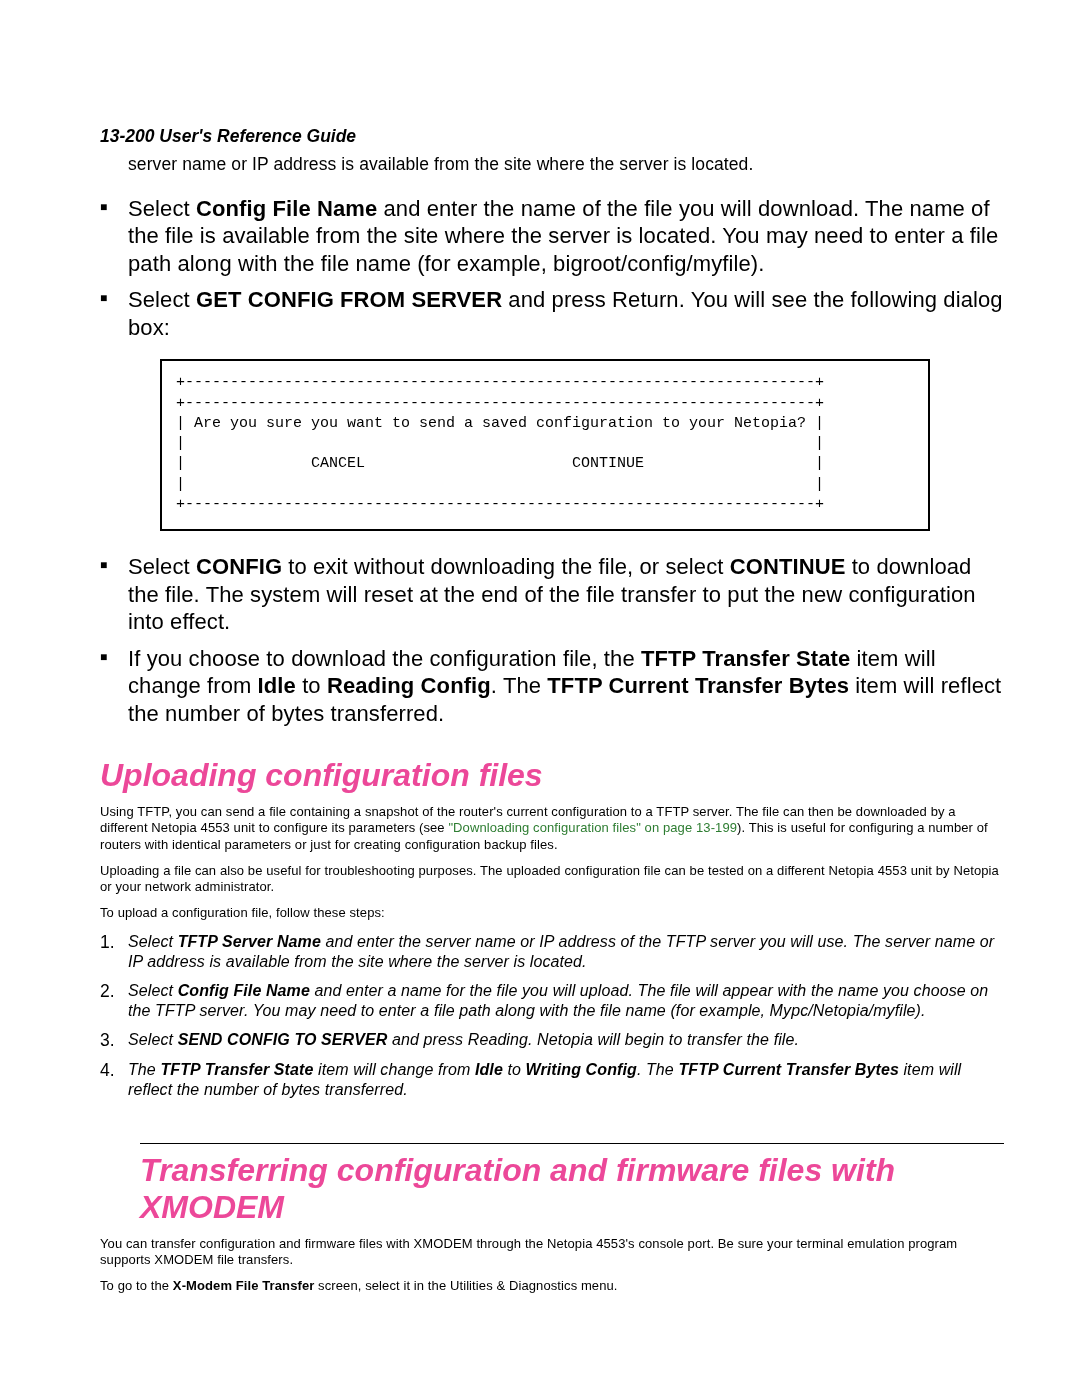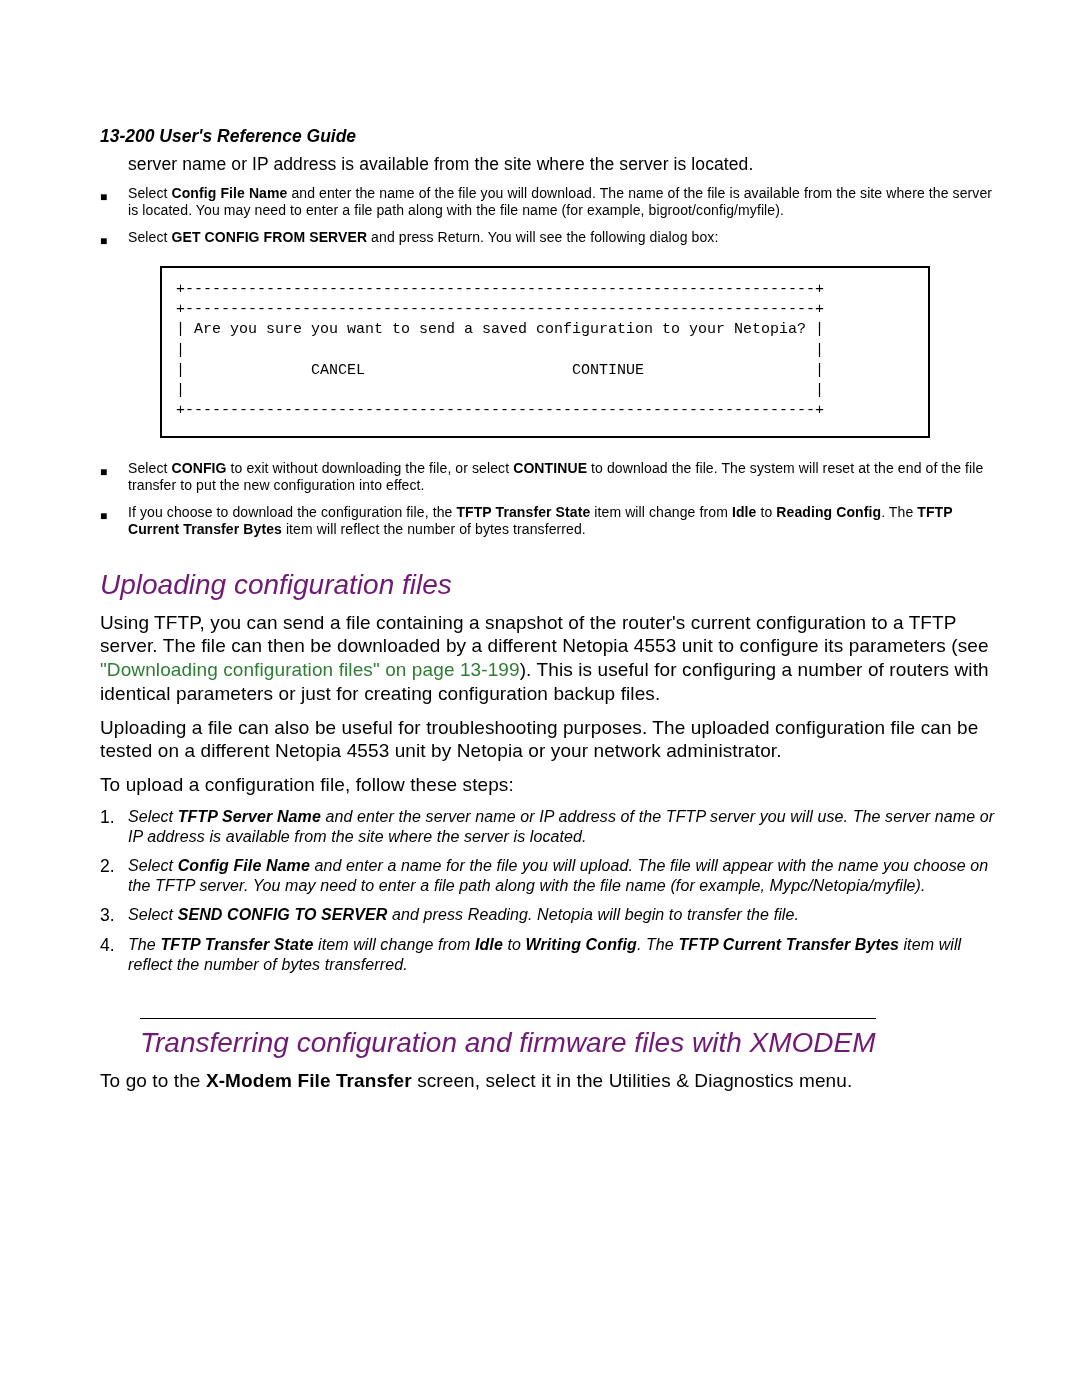--- a/index.html
+++ b/index.html
@@ -27,7 +27,7 @@
   .body-para {
     font-size: 17.5px;
     line-height: 1.25;
-    margin: 0 0 9px 28px;
+    margin: 0 0 19px 28px;
     letter-spacing: 0.1px;
     font-family: Helvetica, Arial, sans-serif;
   }

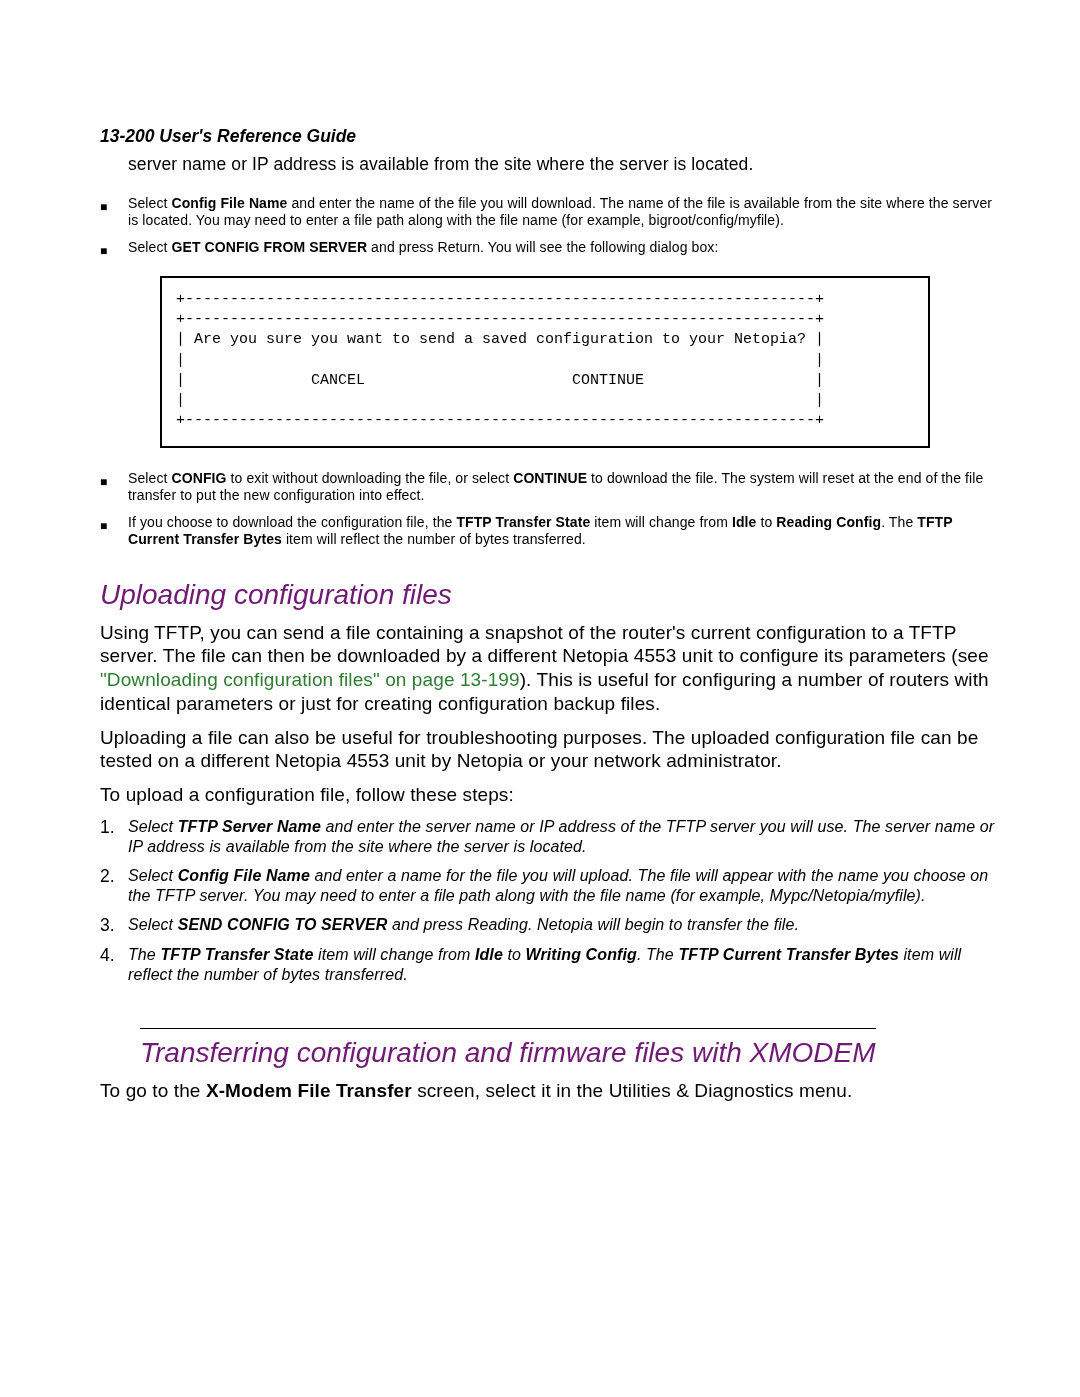--- a/index.html
+++ b/index.html
@@ -48,7 +48,7 @@
   }
   .bullet-content {
     flex: 1;
-    font-size: 14px;
+    font-size: 22px;
     line-height: 1.25;
     font-family: Helvetica, Arial, sans-serif;
     letter-spacing: 0.1px;

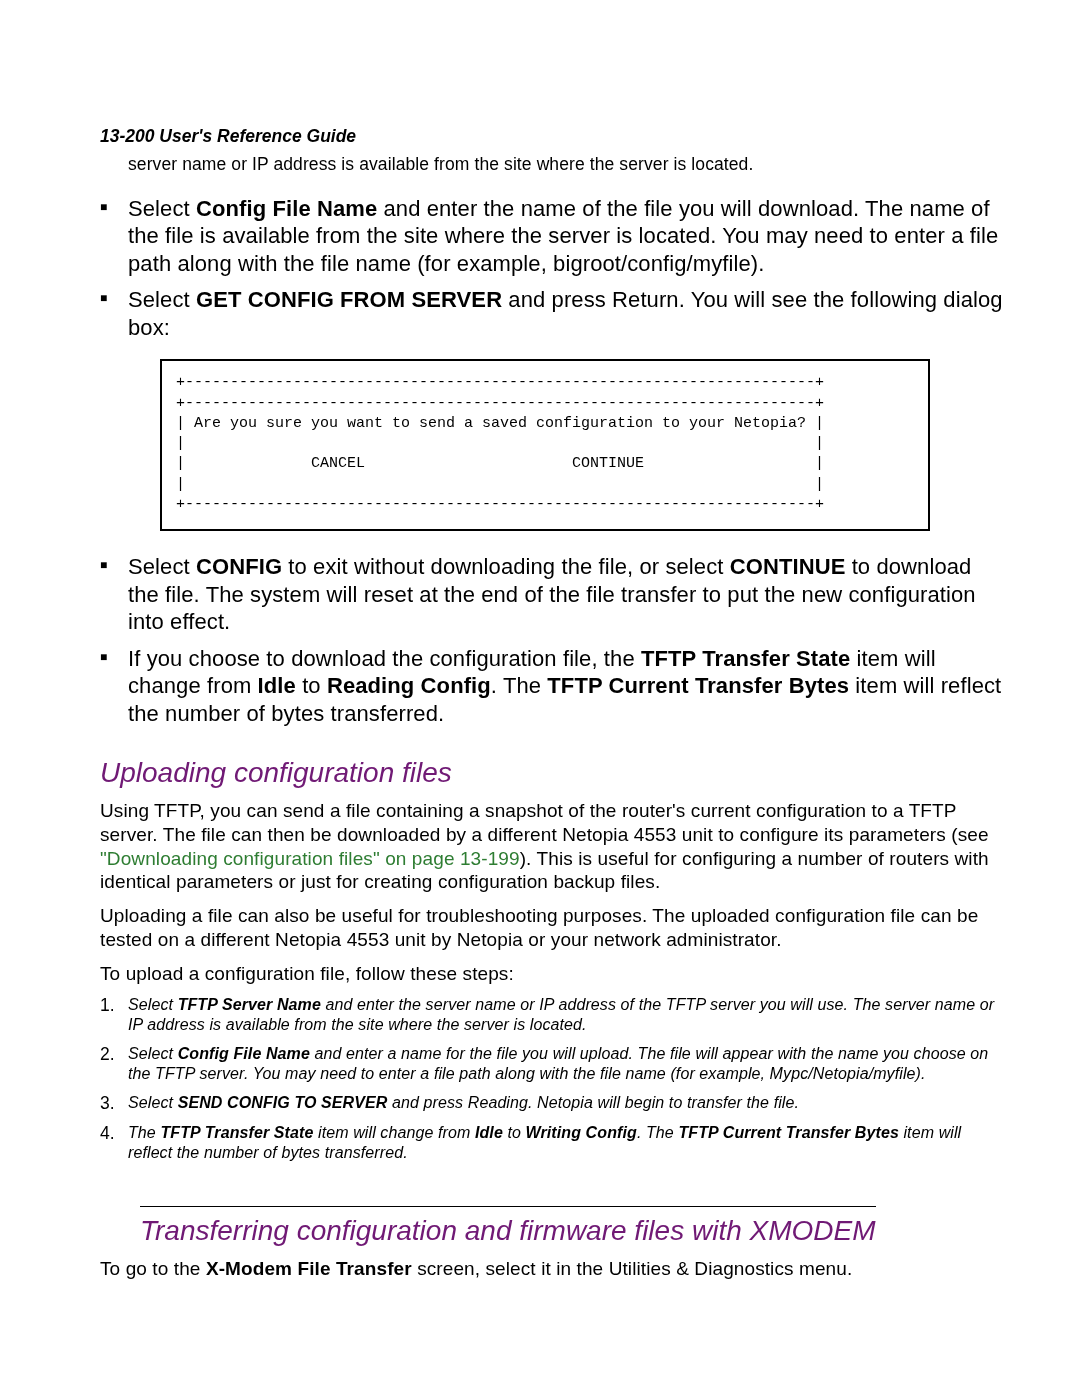--- a/index.html
+++ b/index.html
@@ -78,9 +78,9 @@
   }
   .section-heading {
     font-style: italic;
-    color: #701a75;
-    font-size: 28px;
-    font-weight: 400;
+    color: #ec4899;
+    font-size: 32px;
+    font-weight: 700;
     margin: 30px 0 10px 0;
     font-family: "Lucida Sans", "Lucida Grande", "Helvetica Neue", Arial, sans-serif;
   }

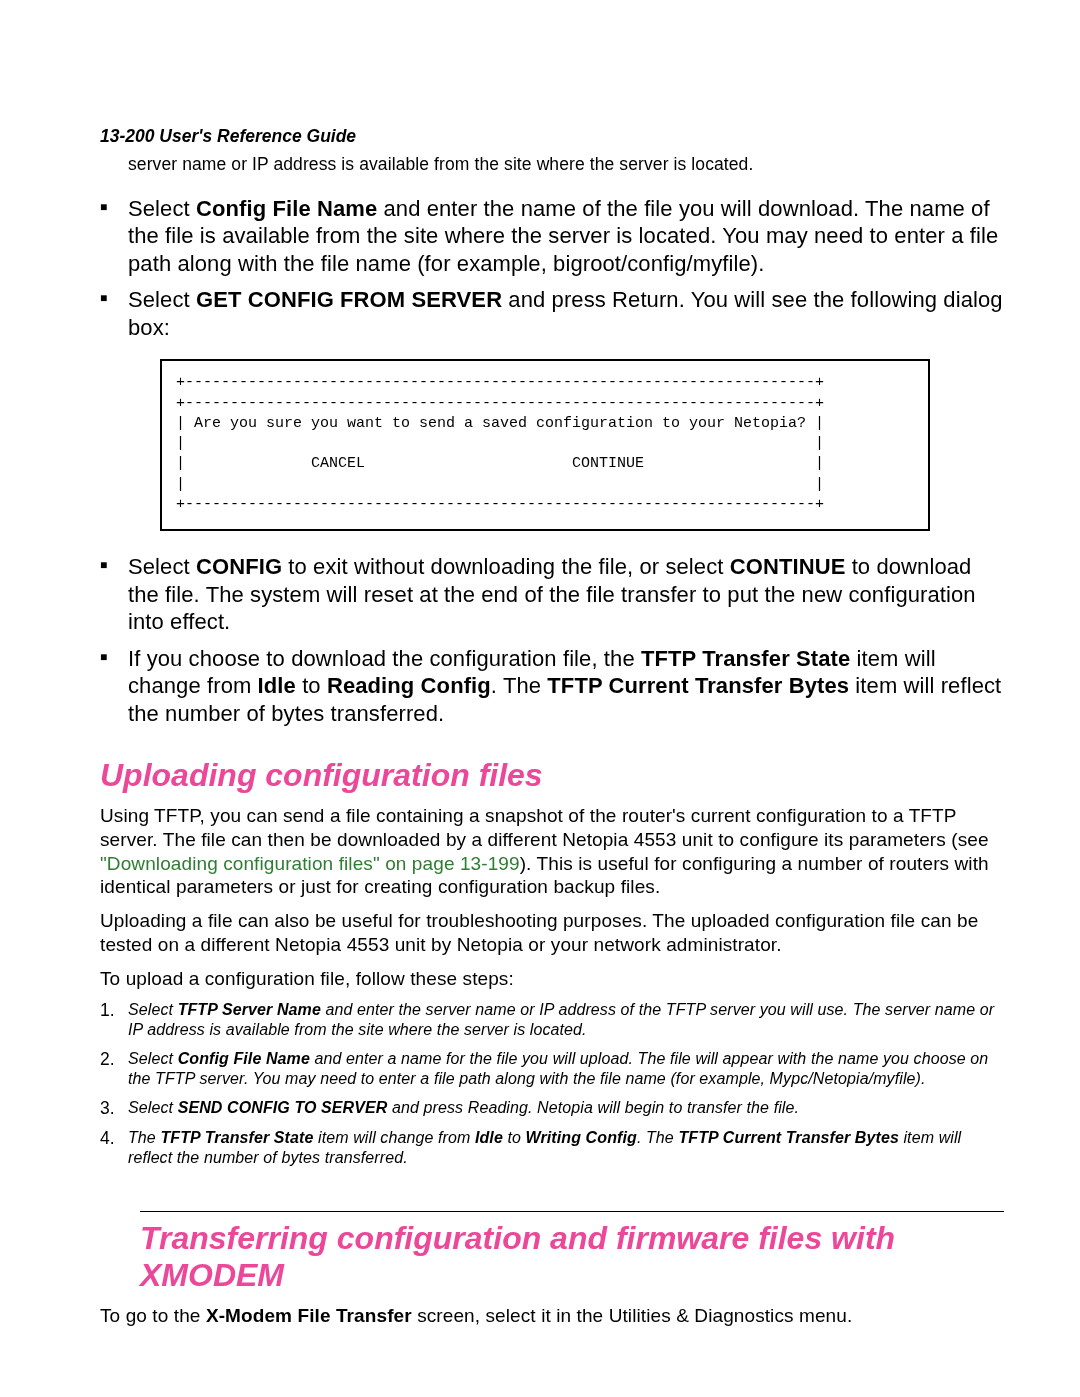--- a/index.html
+++ b/index.html
@@ -96,7 +96,7 @@
     display: inline-block;
   }
   .flat-para {
-    font-size: 19px;
+    font-size: 13px;
     line-height: 1.25;
     margin: 0 0 10px 0;
     letter-spacing: 0.1px;

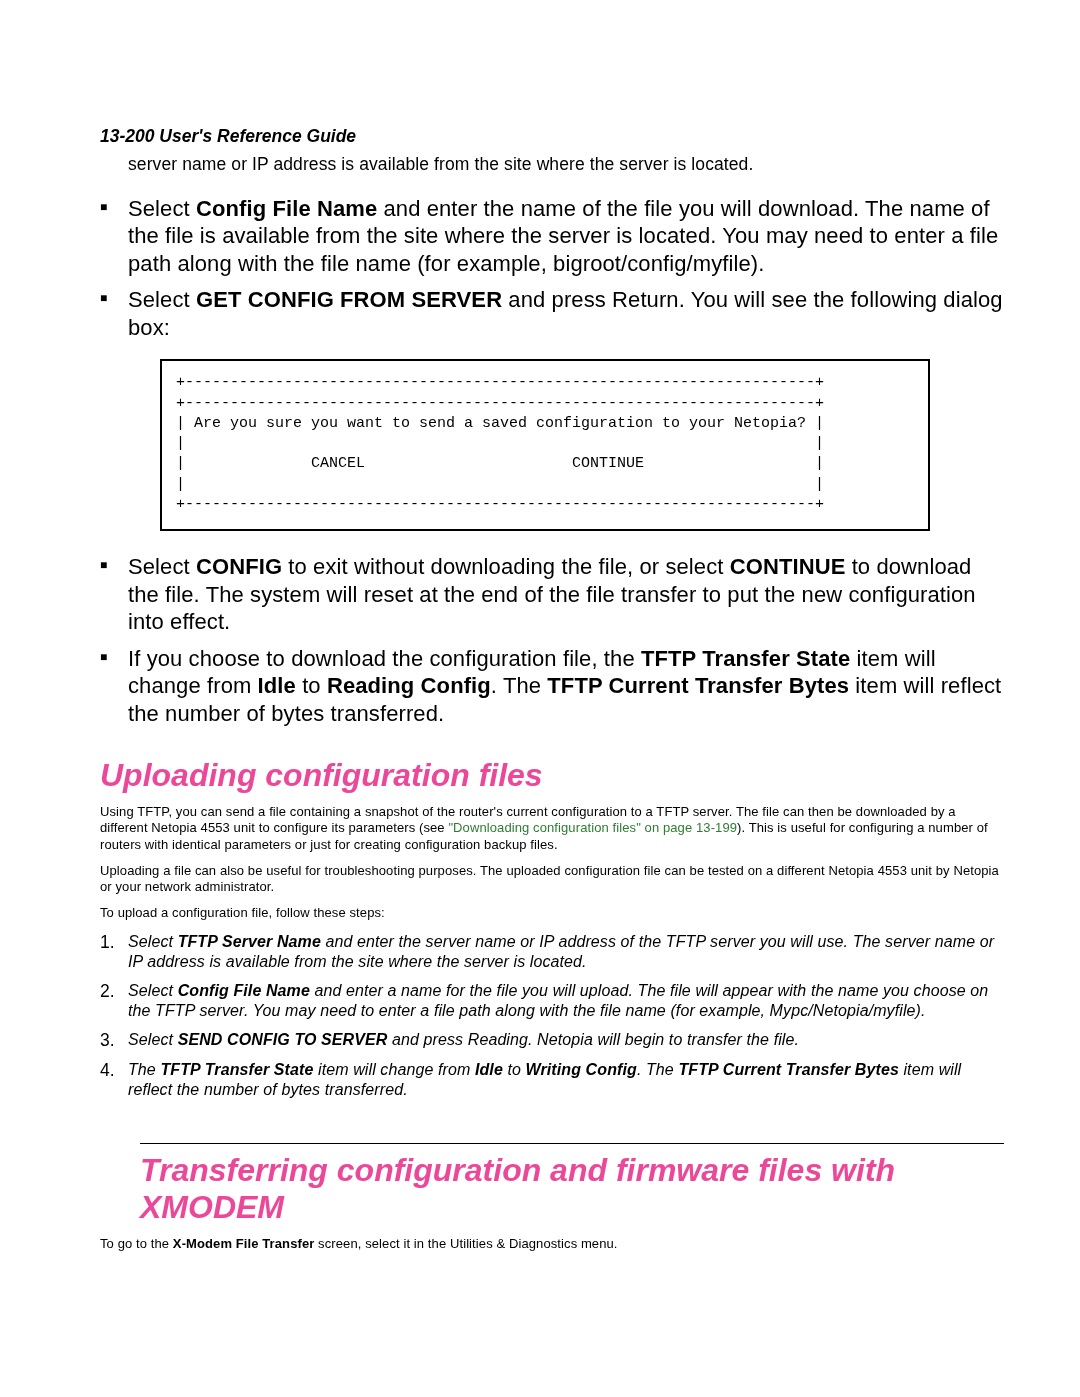--- a/index.html
+++ b/index.html
@@ -217,6 +217,7 @@
     <span class="inner">Transferring configuration and firmware files with XMODEM</span>
   </div>
 
+  <p class="flat-para">You can transfer configuration and firmware files with XMODEM through the Netopia 4553's console port. Be sure your terminal emulation program supports XMODEM file transfers.</p>
   <p class="flat-para">
     <span>To go to the </span><span class="bold">X-Modem File Transfer</span><span> screen, select it in the Utilities &amp; Diagnostics menu.</span>
   </p>

